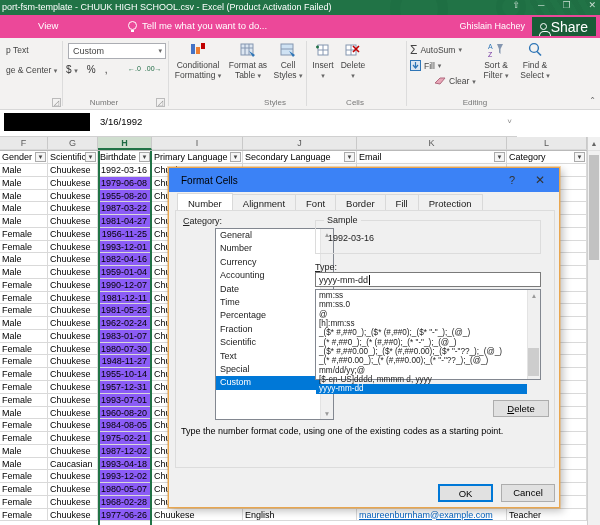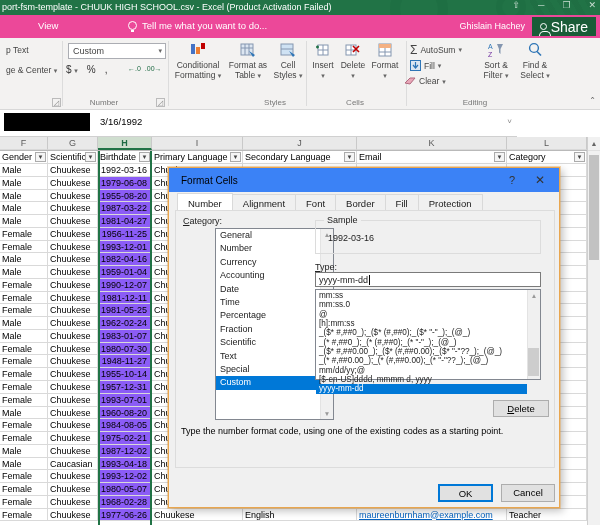--- a/index.html
+++ b/index.html
@@ -224,17 +224,6 @@
     </span>
     <span>Delete</span><br><span class="chevdn">▾</span>
   </div>
-  <div class="big-btn" style="left:368px;width:34px;">
-    <span class="ic icon16">
-      <svg width="16" height="16">
-          <rect x="2" y="2" width="12" height="12" fill="#fff" stroke="#8496b0"></rect>
-          <rect x="2" y="2" width="12" height="4" fill="#f4b183"></rect>
-          <line x1="2" y1="10" x2="14" y2="10" stroke="#8496b0"></line>
-          <line x1="8" y1="6" x2="8" y2="14" stroke="#8496b0"></line>
-        </svg>
-    </span>
-    <span>Format</span><br><span class="chevdn">▾</span>
-  </div>
   <span class="group-label" style="left:335px;width:40px;">Cells</span>
   <div class="rb-div" style="left:406px;"></div>
 

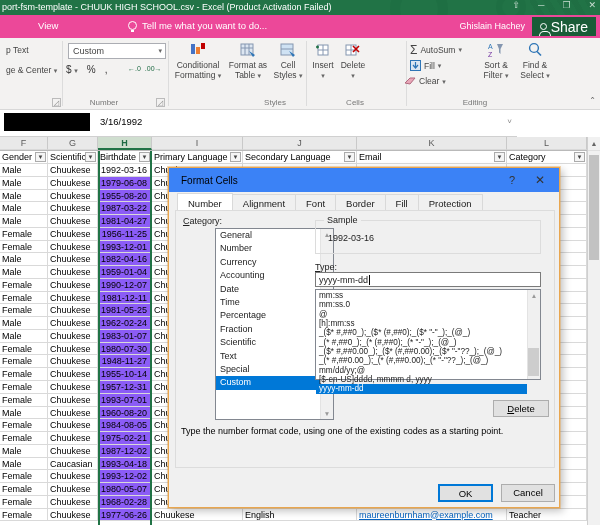--- a/index.html
+++ b/index.html
@@ -242,7 +242,7 @@
     <span>Fill</span>
       <span class="chevdn">▾</span>
   </div>
-  <div class="ed-item" style="left:404px;top:38px;align-items:flex-end;">
+  <div class="ed-item" style="left:434px;top:38px;align-items:flex-end;">
     <span class="icon16" style="width:12px;height:10px;">
       <svg width="12" height="10">
           <path d="M1 7 L6 2 L11 2 L6 8 Z" fill="#e8a7b8" stroke="#b06a7e"></path>

